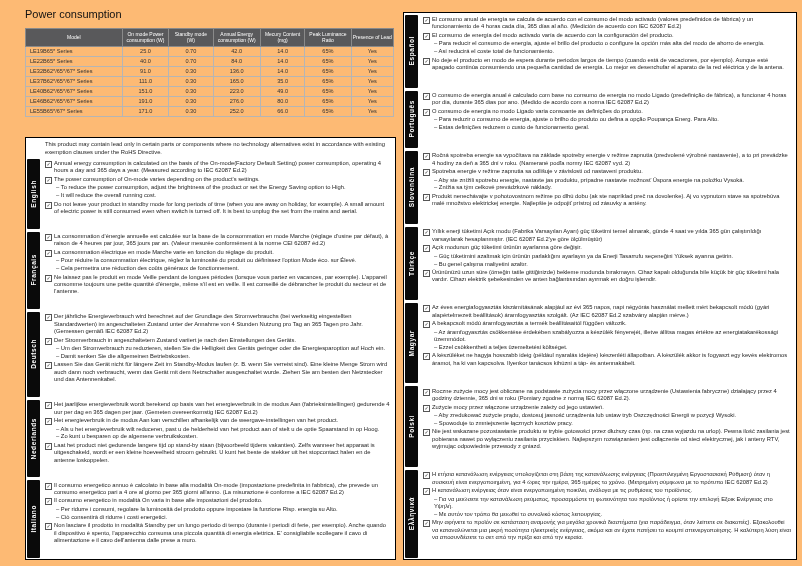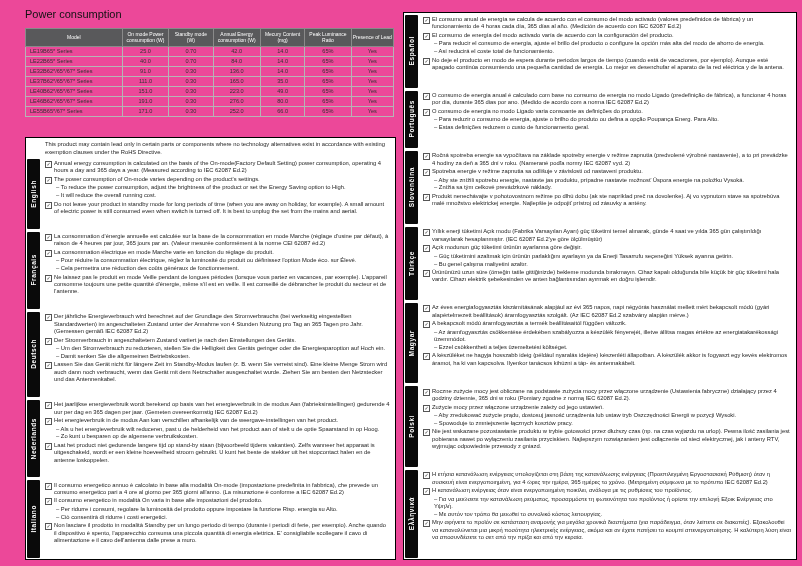--- a/index.html
+++ b/index.html
@@ -4,7 +4,7 @@
 <style>
   html,body{margin:0;padding:0;background:#f4f4f4;}
   .page{
-    position:relative;width:802px;height:566px;background:#ec4899;
+    position:relative;width:802px;height:566px;background:#fdba74;
     font-family:"Liberation Sans", sans-serif;color:#222;overflow:hidden;
     outline:1px solid #d9d9d9;
   }

